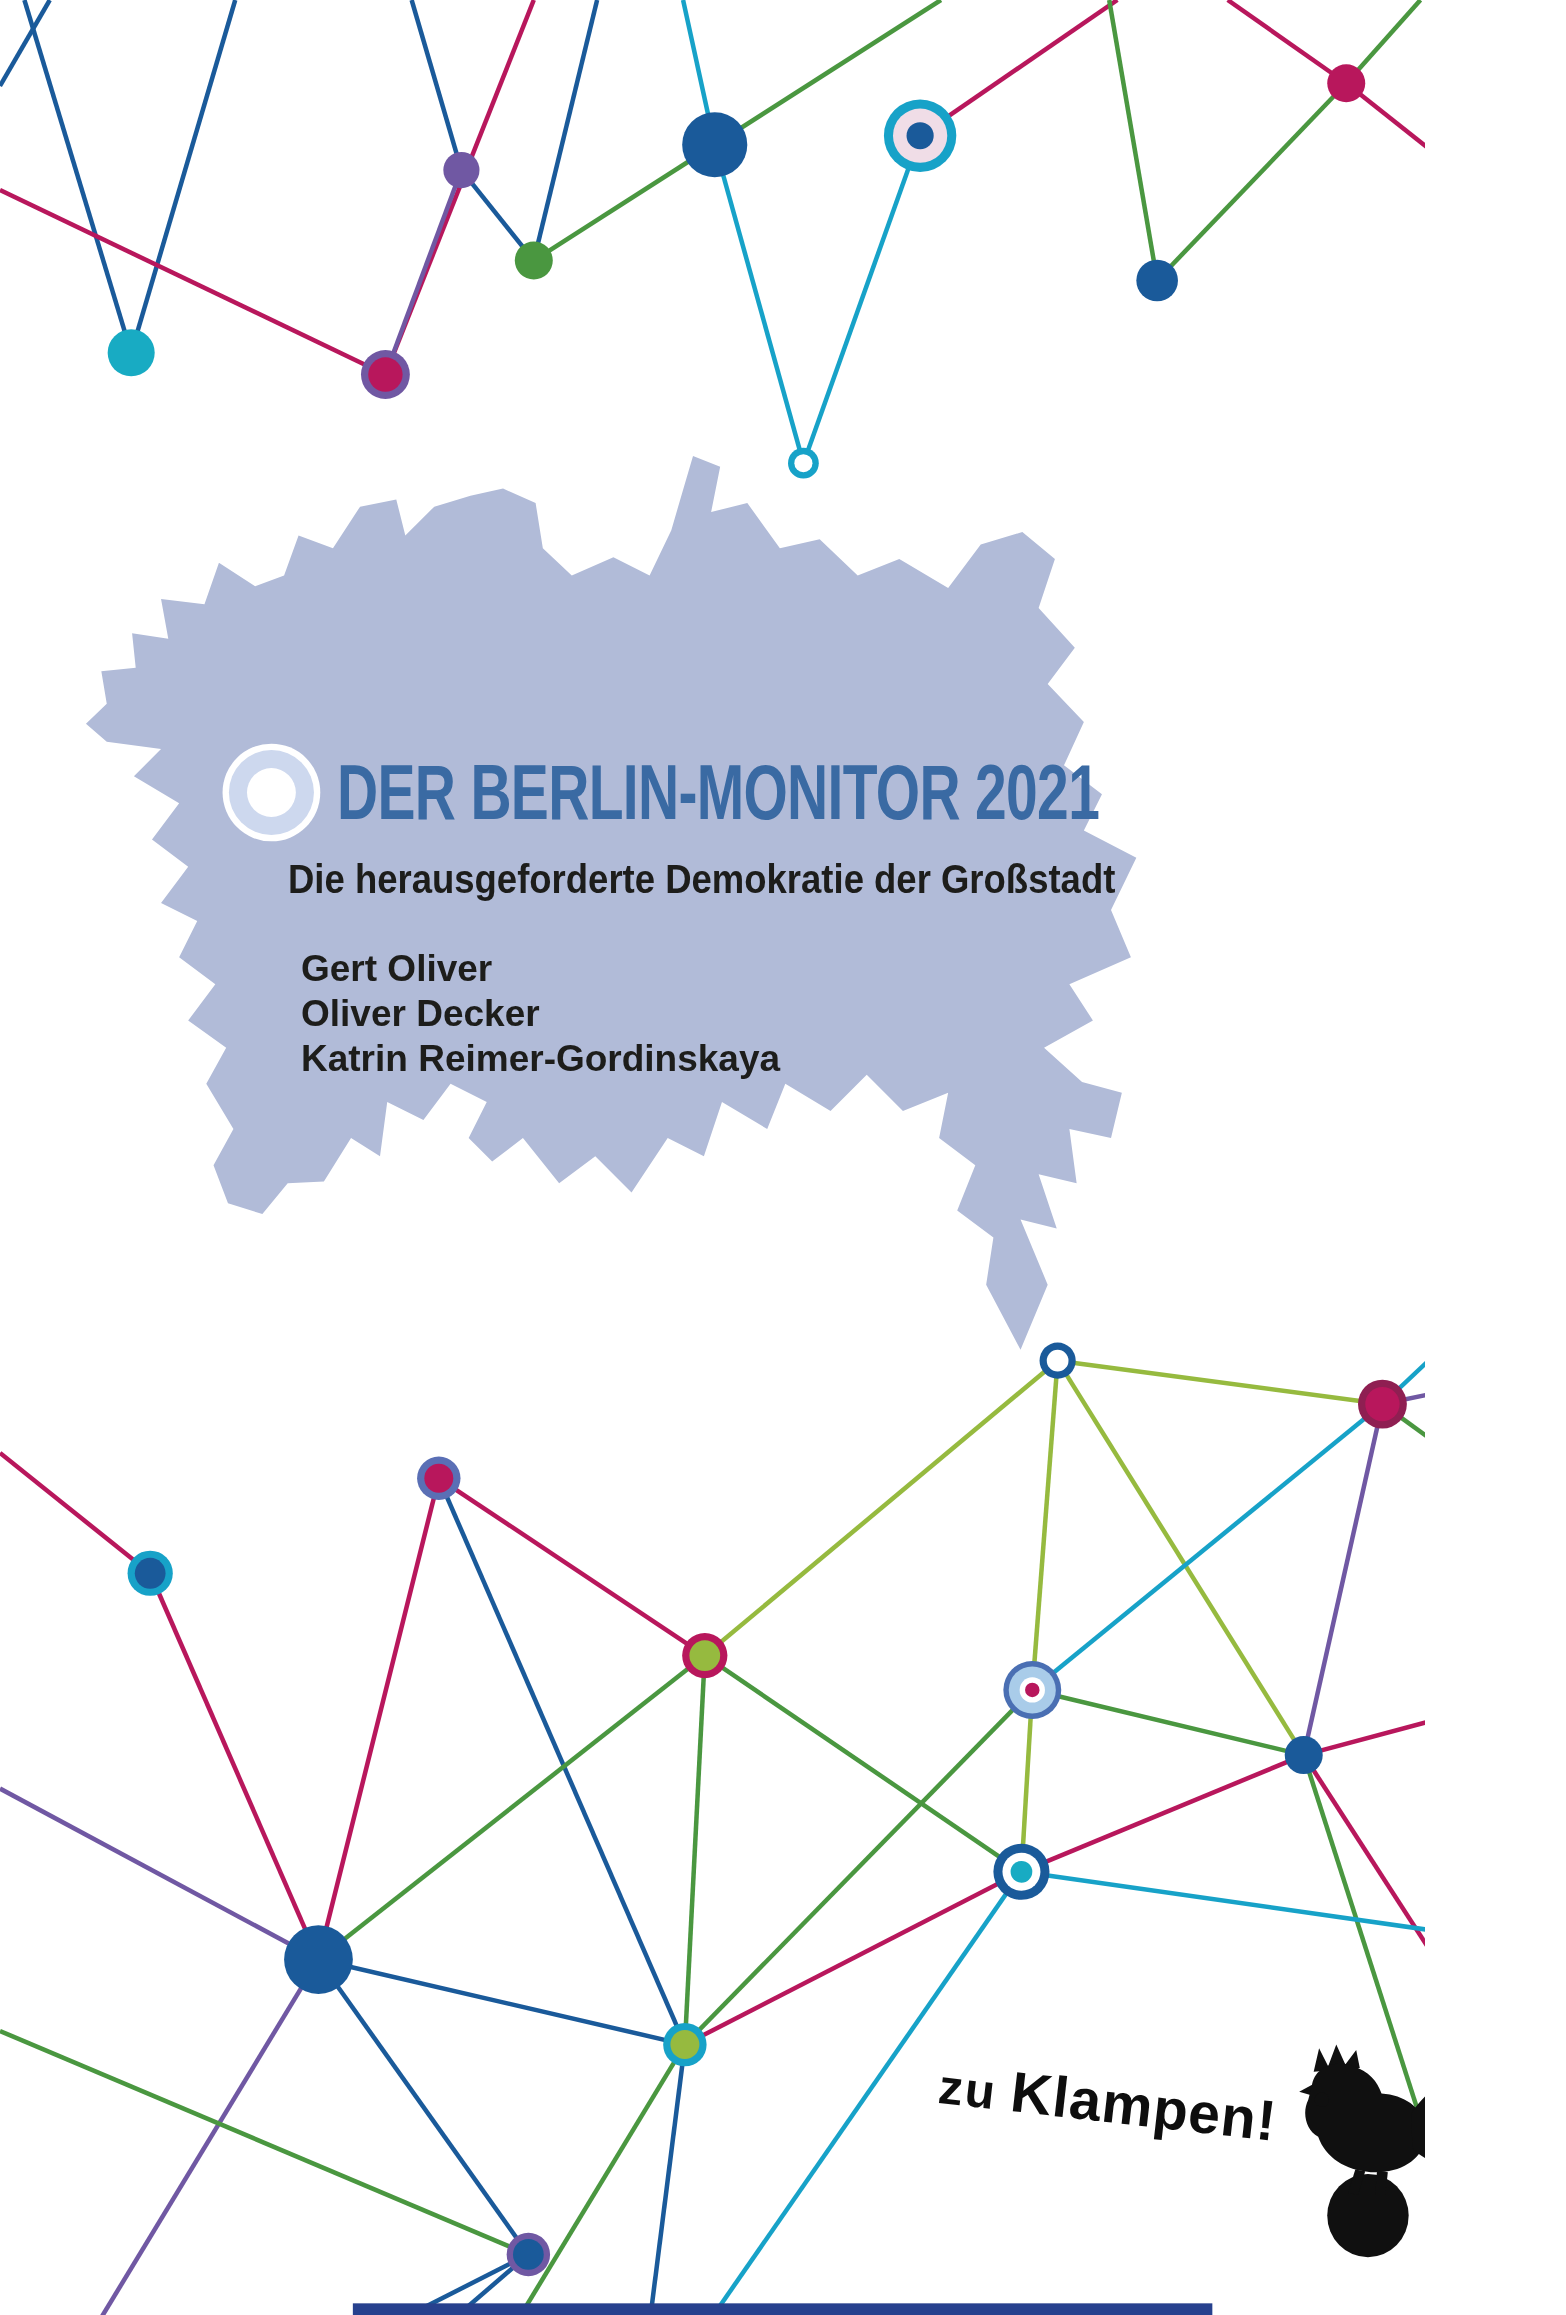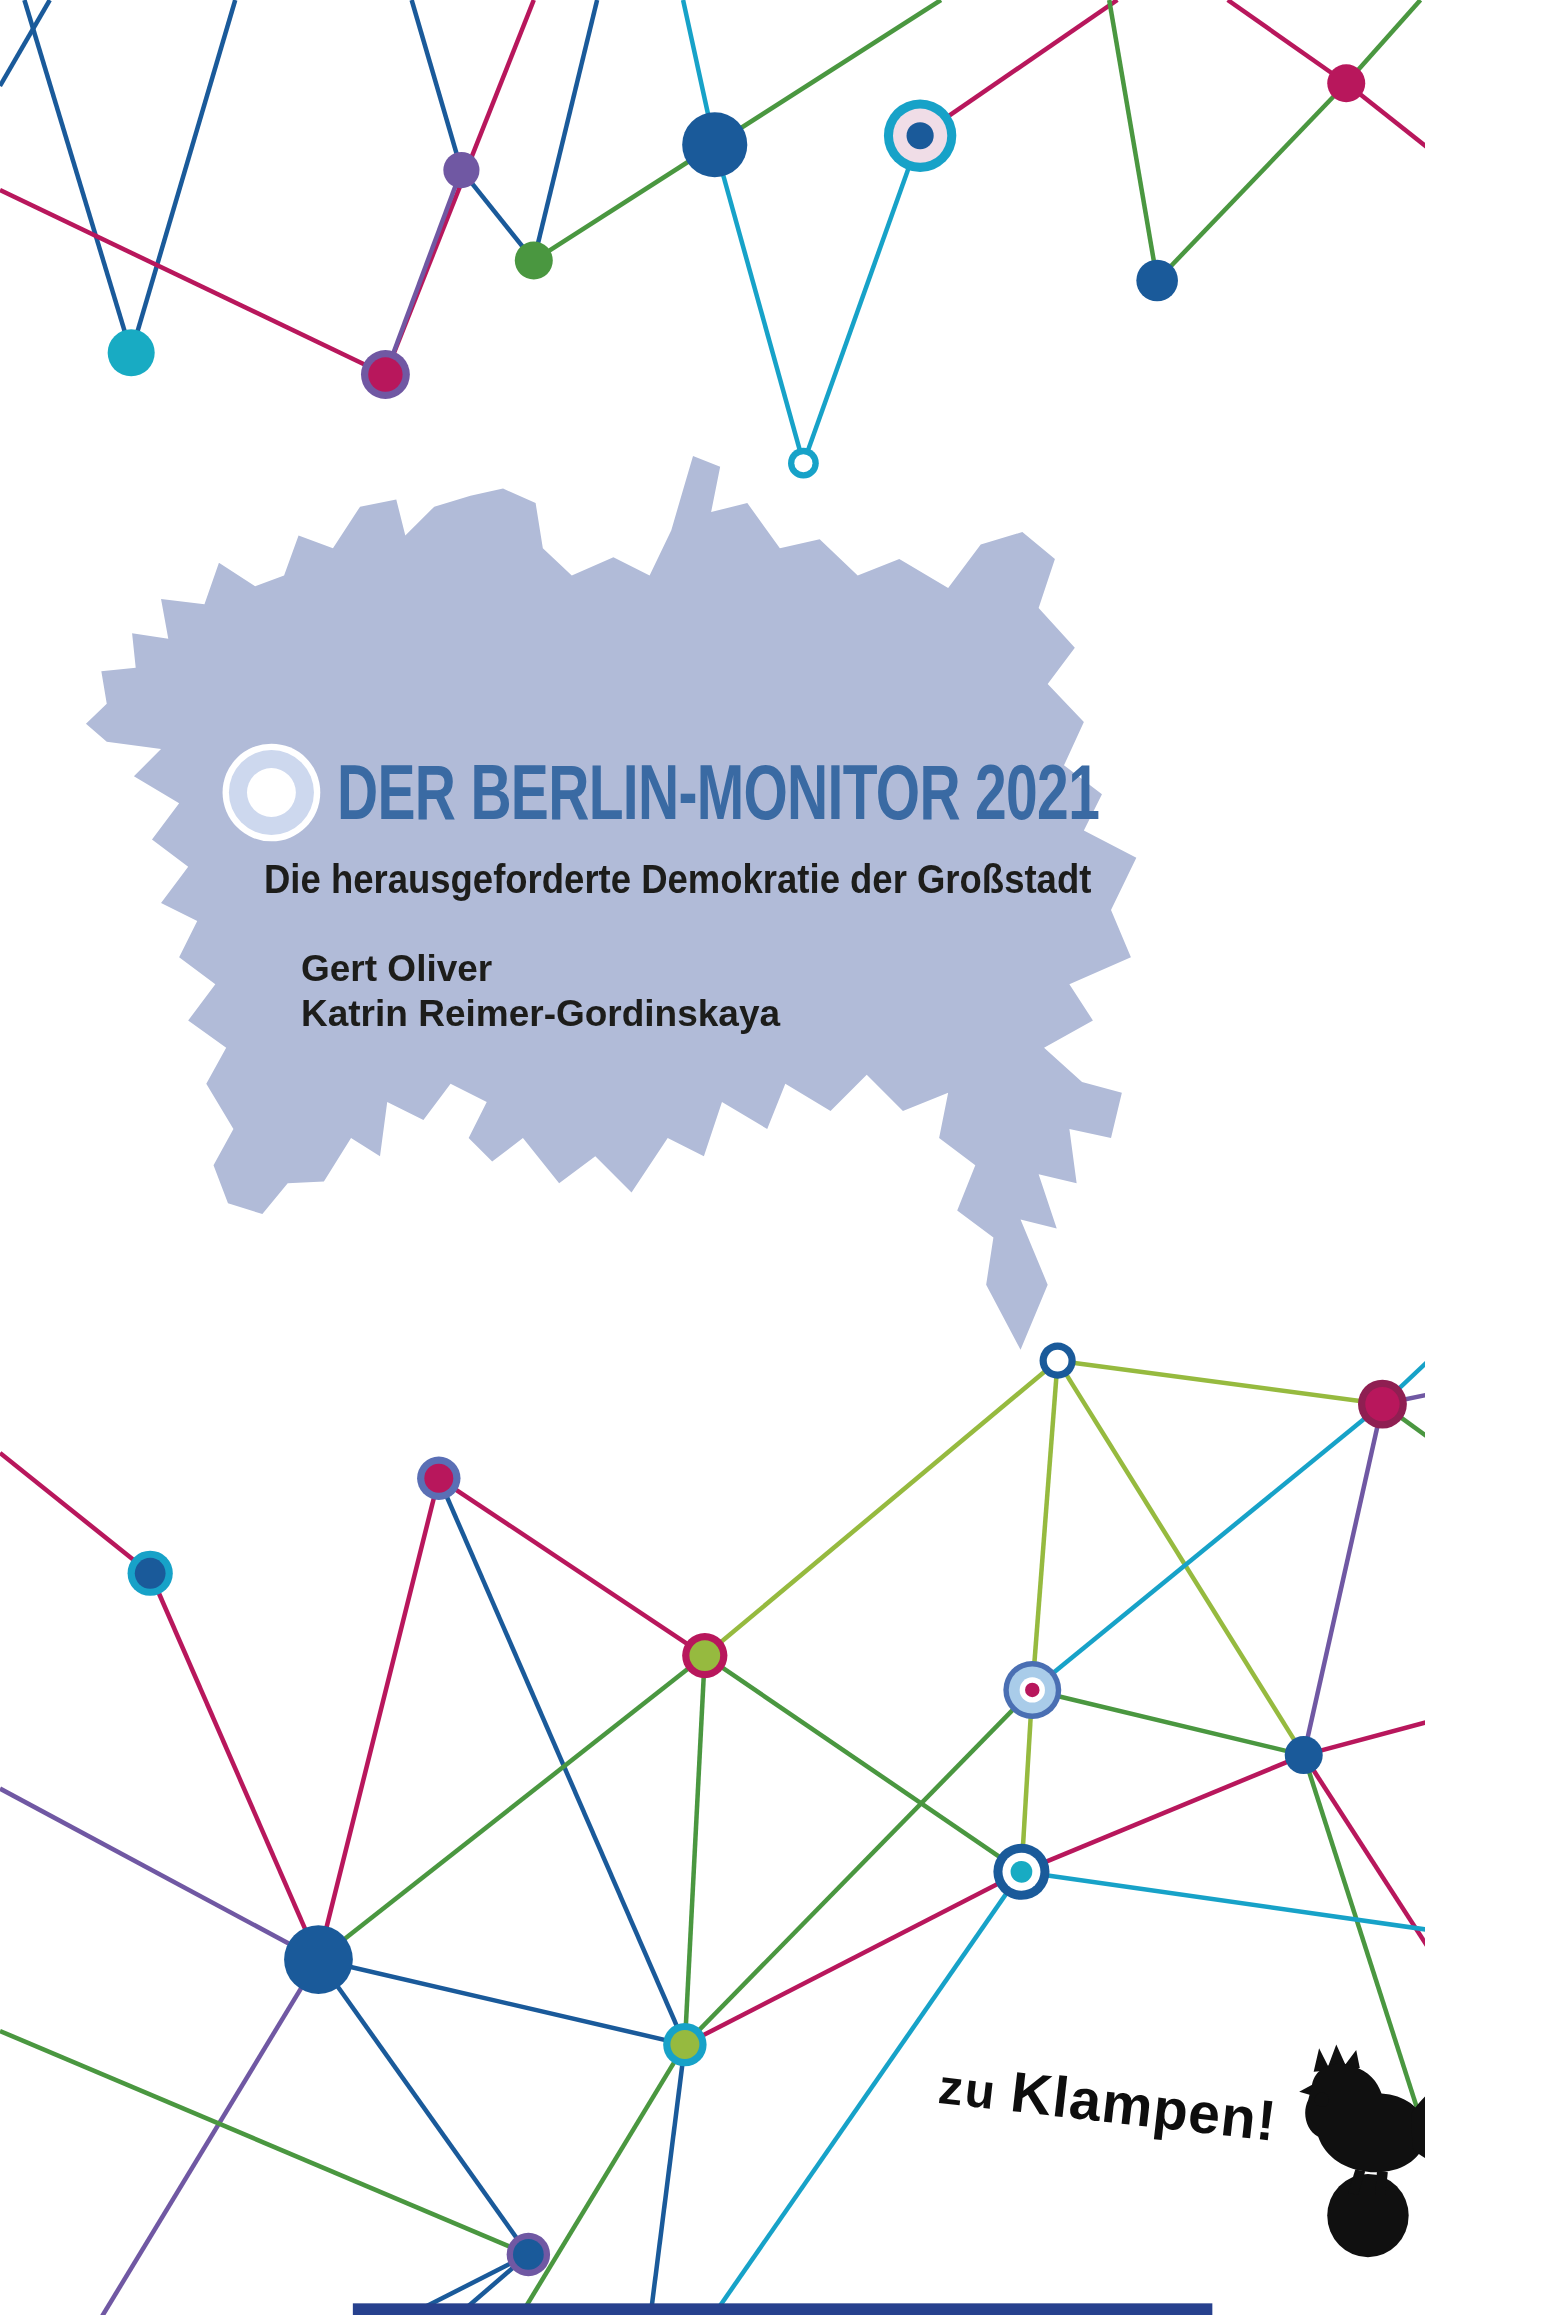--- a/index.html
+++ b/index.html
@@ -18,7 +18,7 @@
     font-size:78px;line-height:78px;font-weight:bold;
     letter-spacing:-0.9px;color:#3a6aa3;
   }
-  .subtitle-block{position:absolute;left:264px;top:858px;white-space:nowrap;}
+  .subtitle-block{position:absolute;left:288px;top:858px;white-space:nowrap;}
   .subtitle-inner{
     display:inline-block;
     transform:scaleX(.89);transform-origin:0 50%;

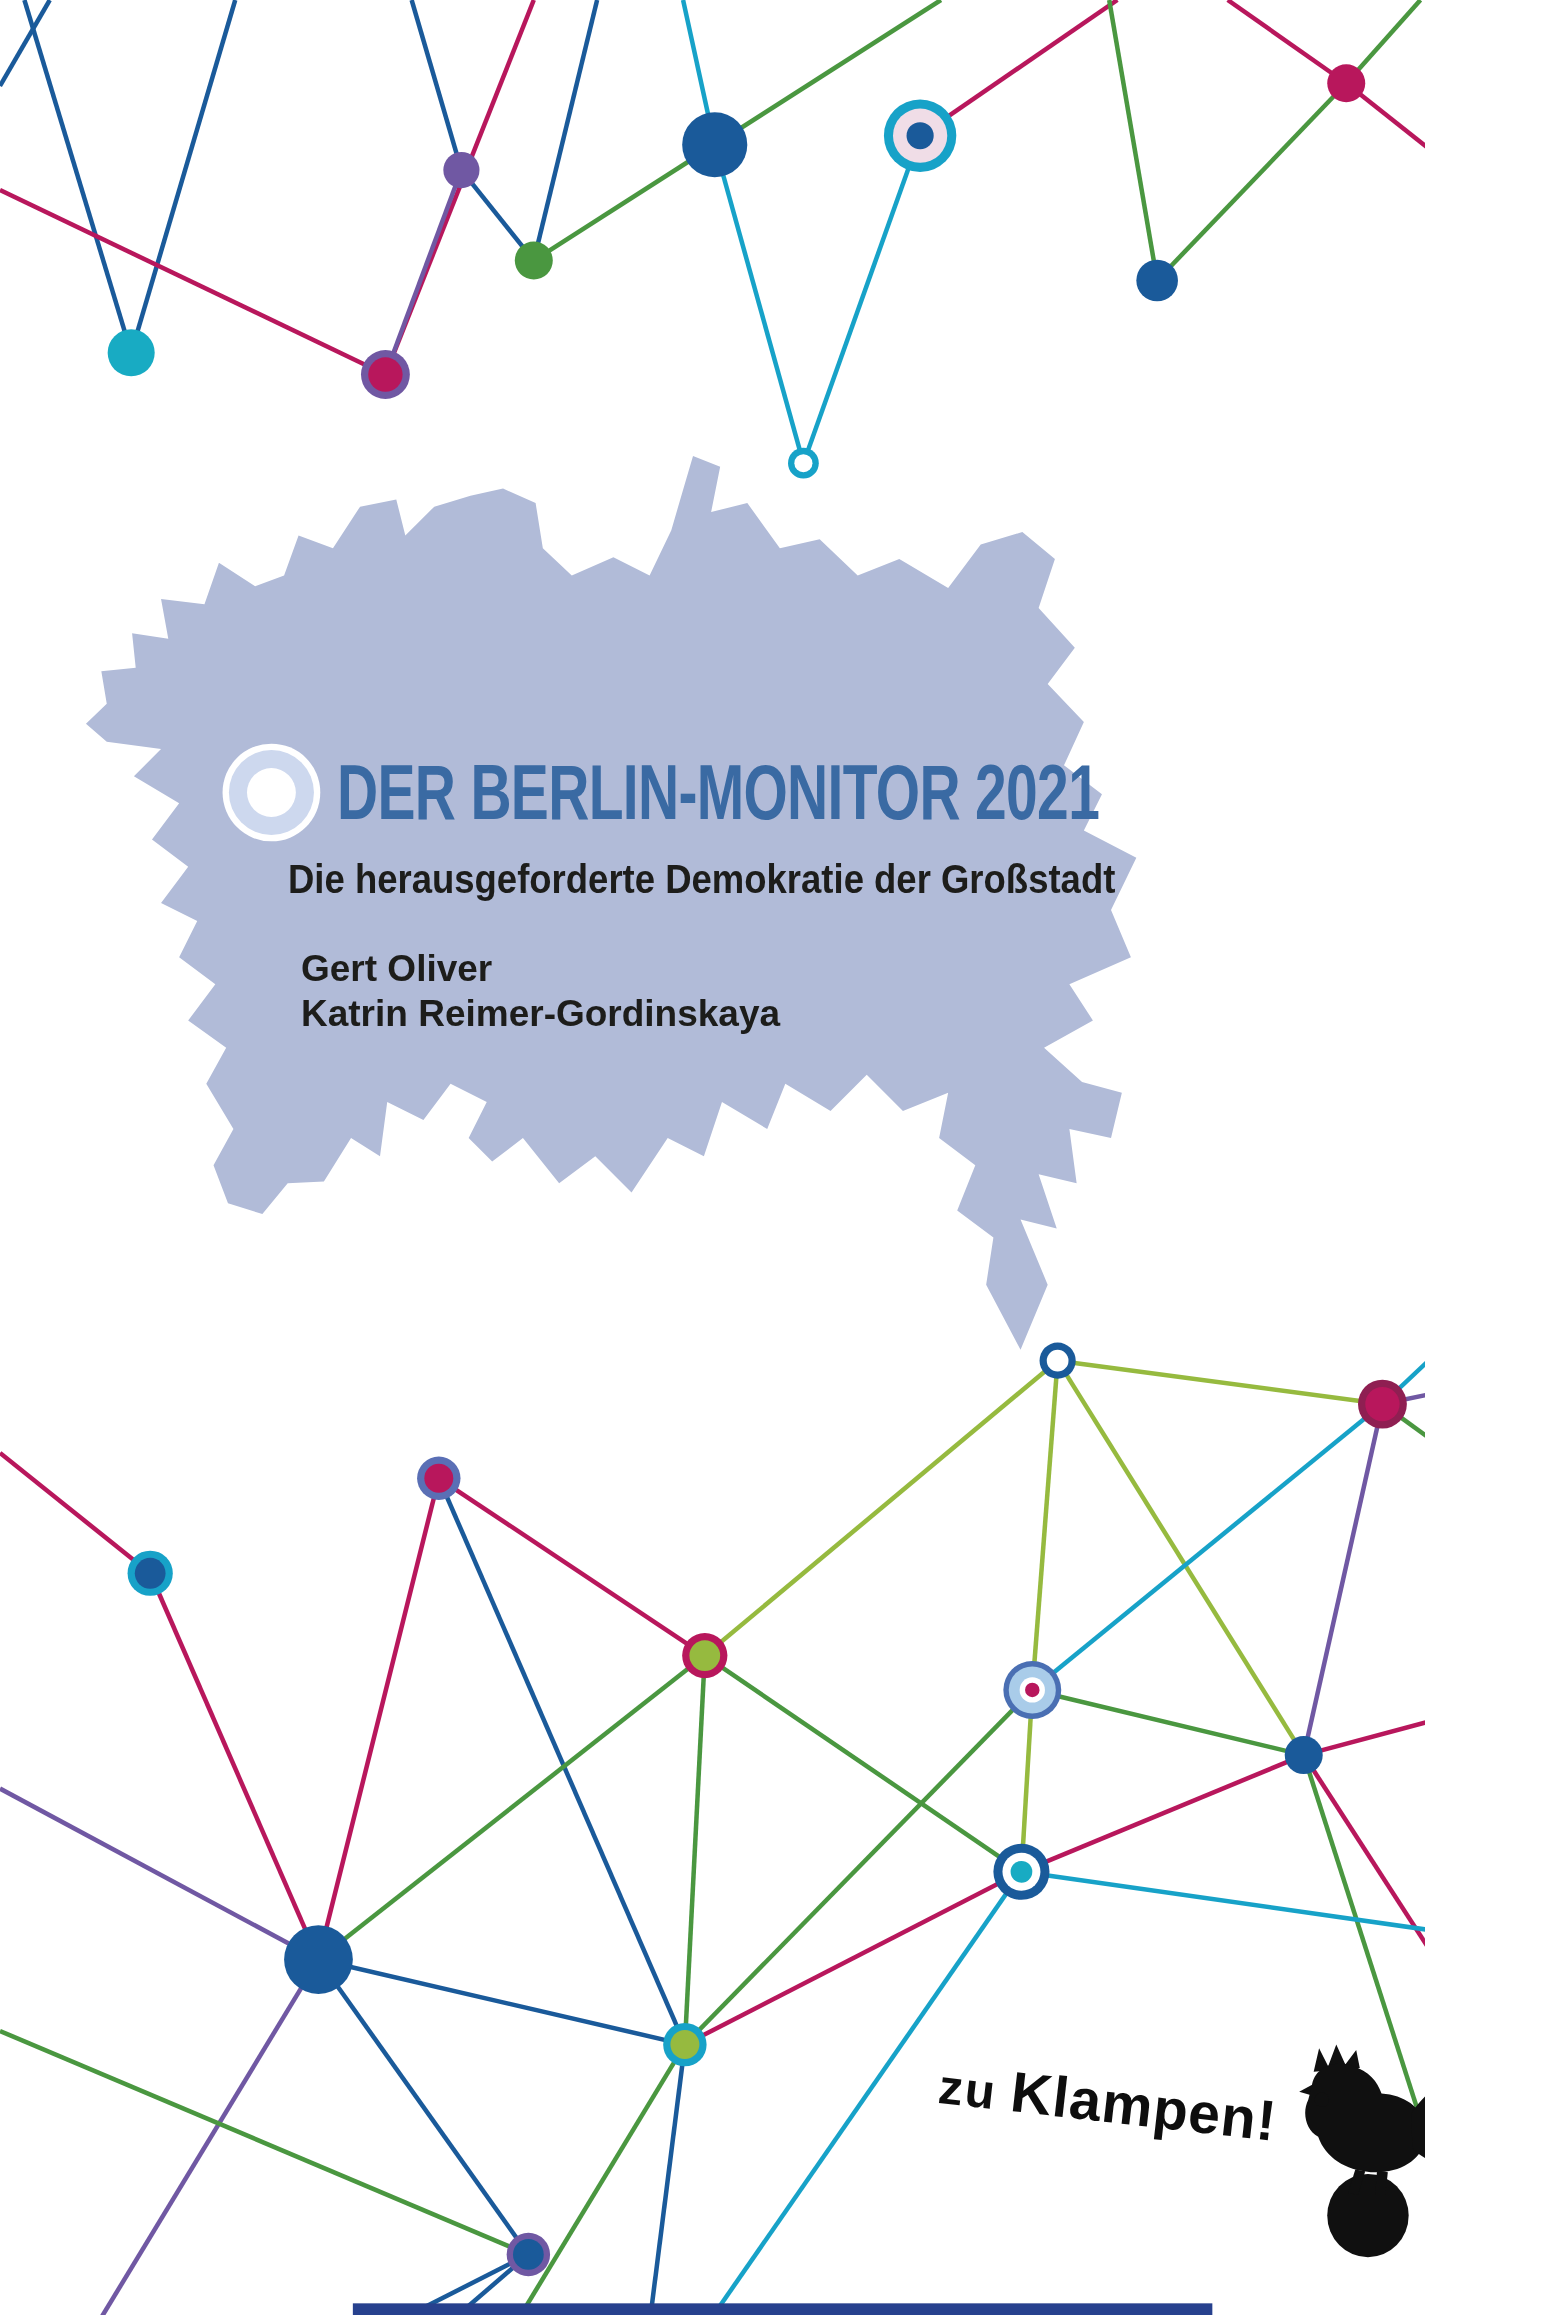--- a/index.html
+++ b/index.html
@@ -192,6 +192,7 @@
 
   <div class="authors-block">
     <div>Gert Oliver</div>
+    <div>Oliver Decker</div>
     <div>Katrin Reimer-Gordinskaya</div>
   </div>
 

